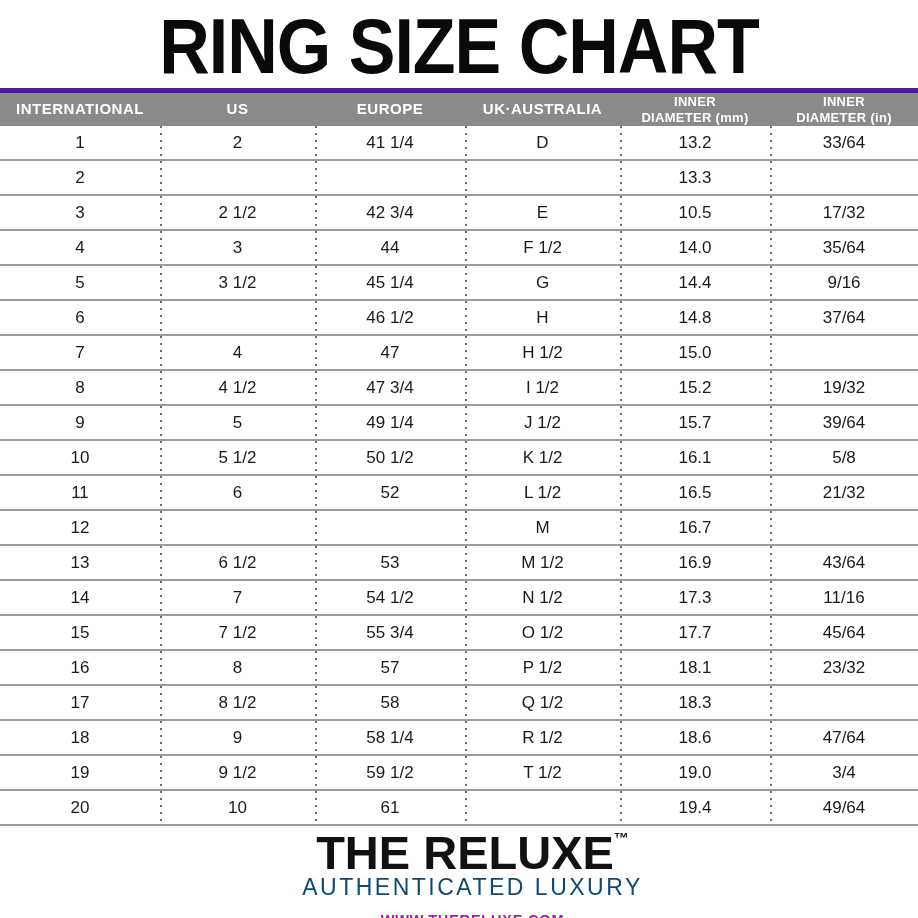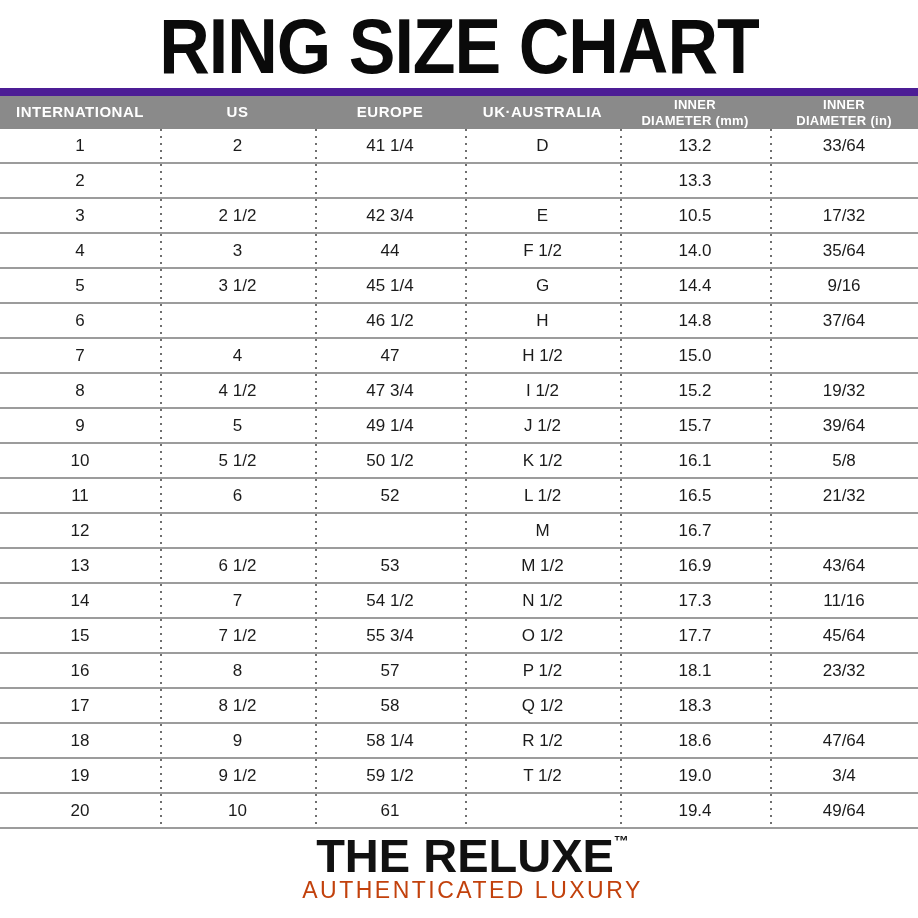--- a/index.html
+++ b/index.html
@@ -53,7 +53,7 @@
     text-align: center;
     font-weight: bold;
     letter-spacing: 0.5px;
-    border-top: 8px solid #4c1d95;
+    border-top: 5px solid #4c1d95;
   }
   thead th .l1 { font-size: 15px; line-height: 1.1; }
   thead th.two-line .l1,

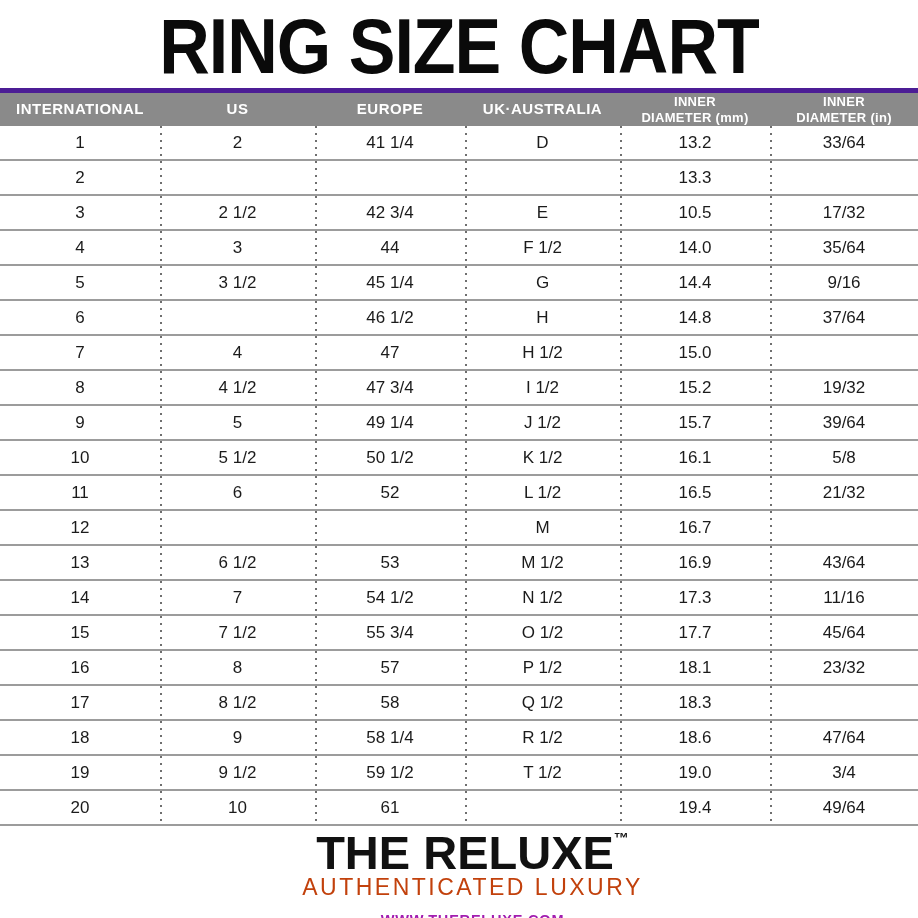--- a/index.html
+++ b/index.html
@@ -97,7 +97,7 @@
     font-size: 23px;
     font-weight: normal;
     letter-spacing: 2.5px;
-    color: #c2410c;
+    color: #0c4a6e;
     margin-top: -3px;
     white-space: nowrap;
   }

